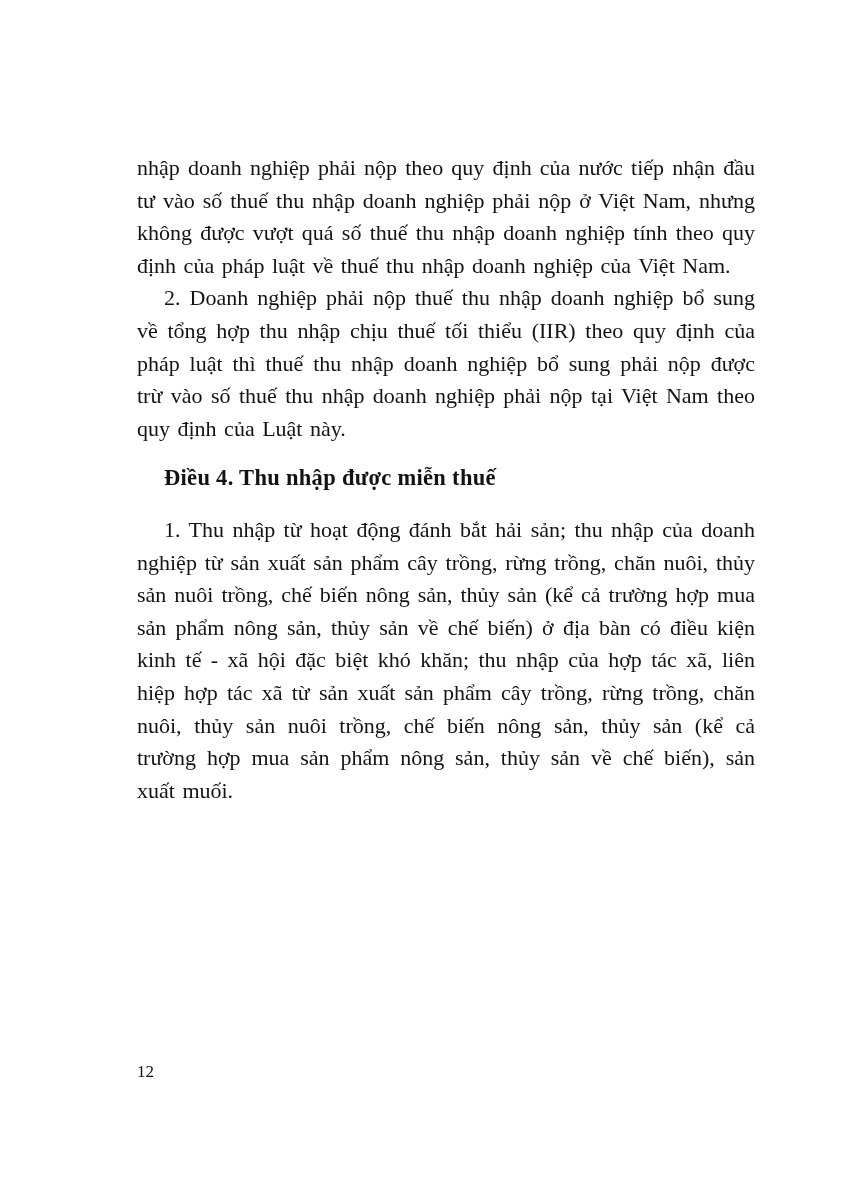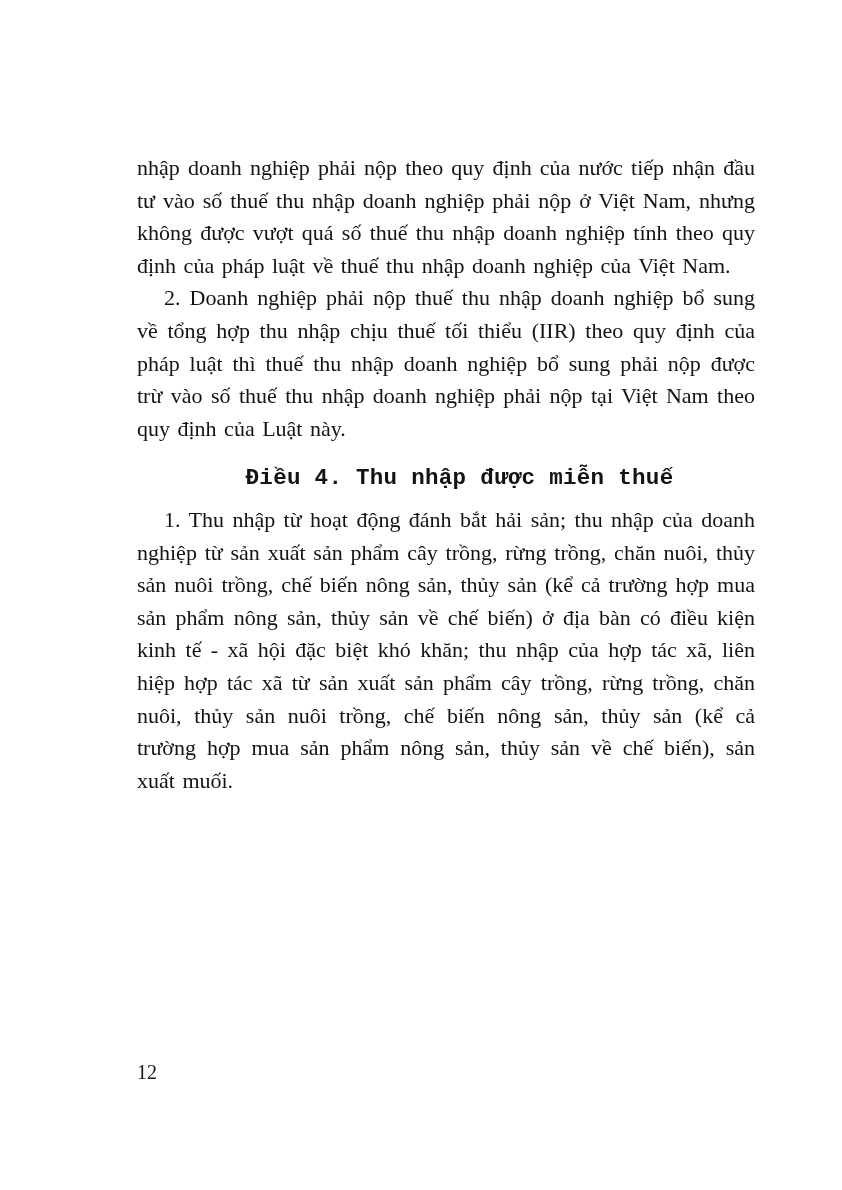--- a/index.html
+++ b/index.html
@@ -37,11 +37,10 @@
     font-size: 22.5px;
     font-weight: bold;
     line-height: 32.6px;
-    margin: 17px 0 9px 0;
+    margin: 17px 0 19px 0;
     text-indent: 27px;
-    text-align: center;
+    text-align: left;
     letter-spacing: 0.3px;
-    font-family: Liberation Mono, monospace;
   }
   .page-number {
     position: absolute;

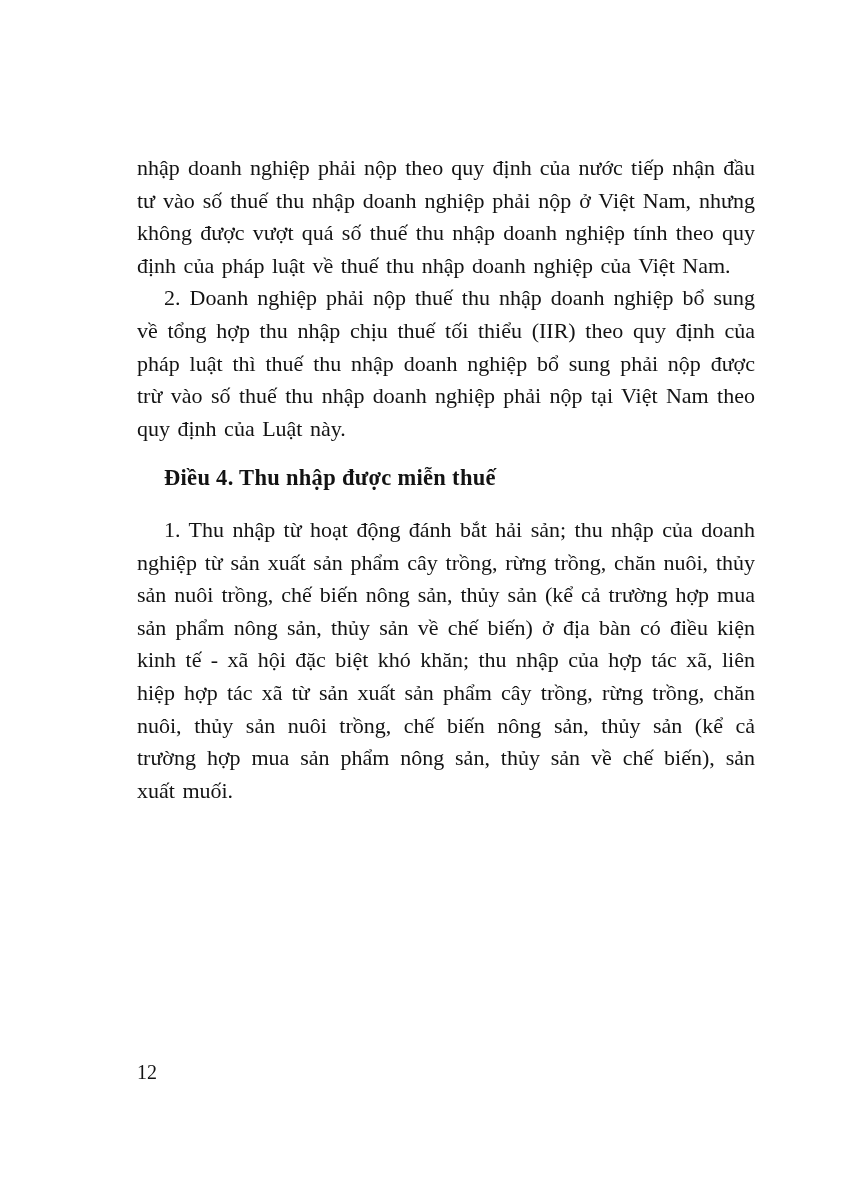--- a/index.html
+++ b/index.html
@@ -46,7 +46,7 @@
     position: absolute;
     left: 137px;
     top: 1056px;
-    font-size: 20px;
+    font-size: 17px;
     line-height: 32px;
   }
 </style>

